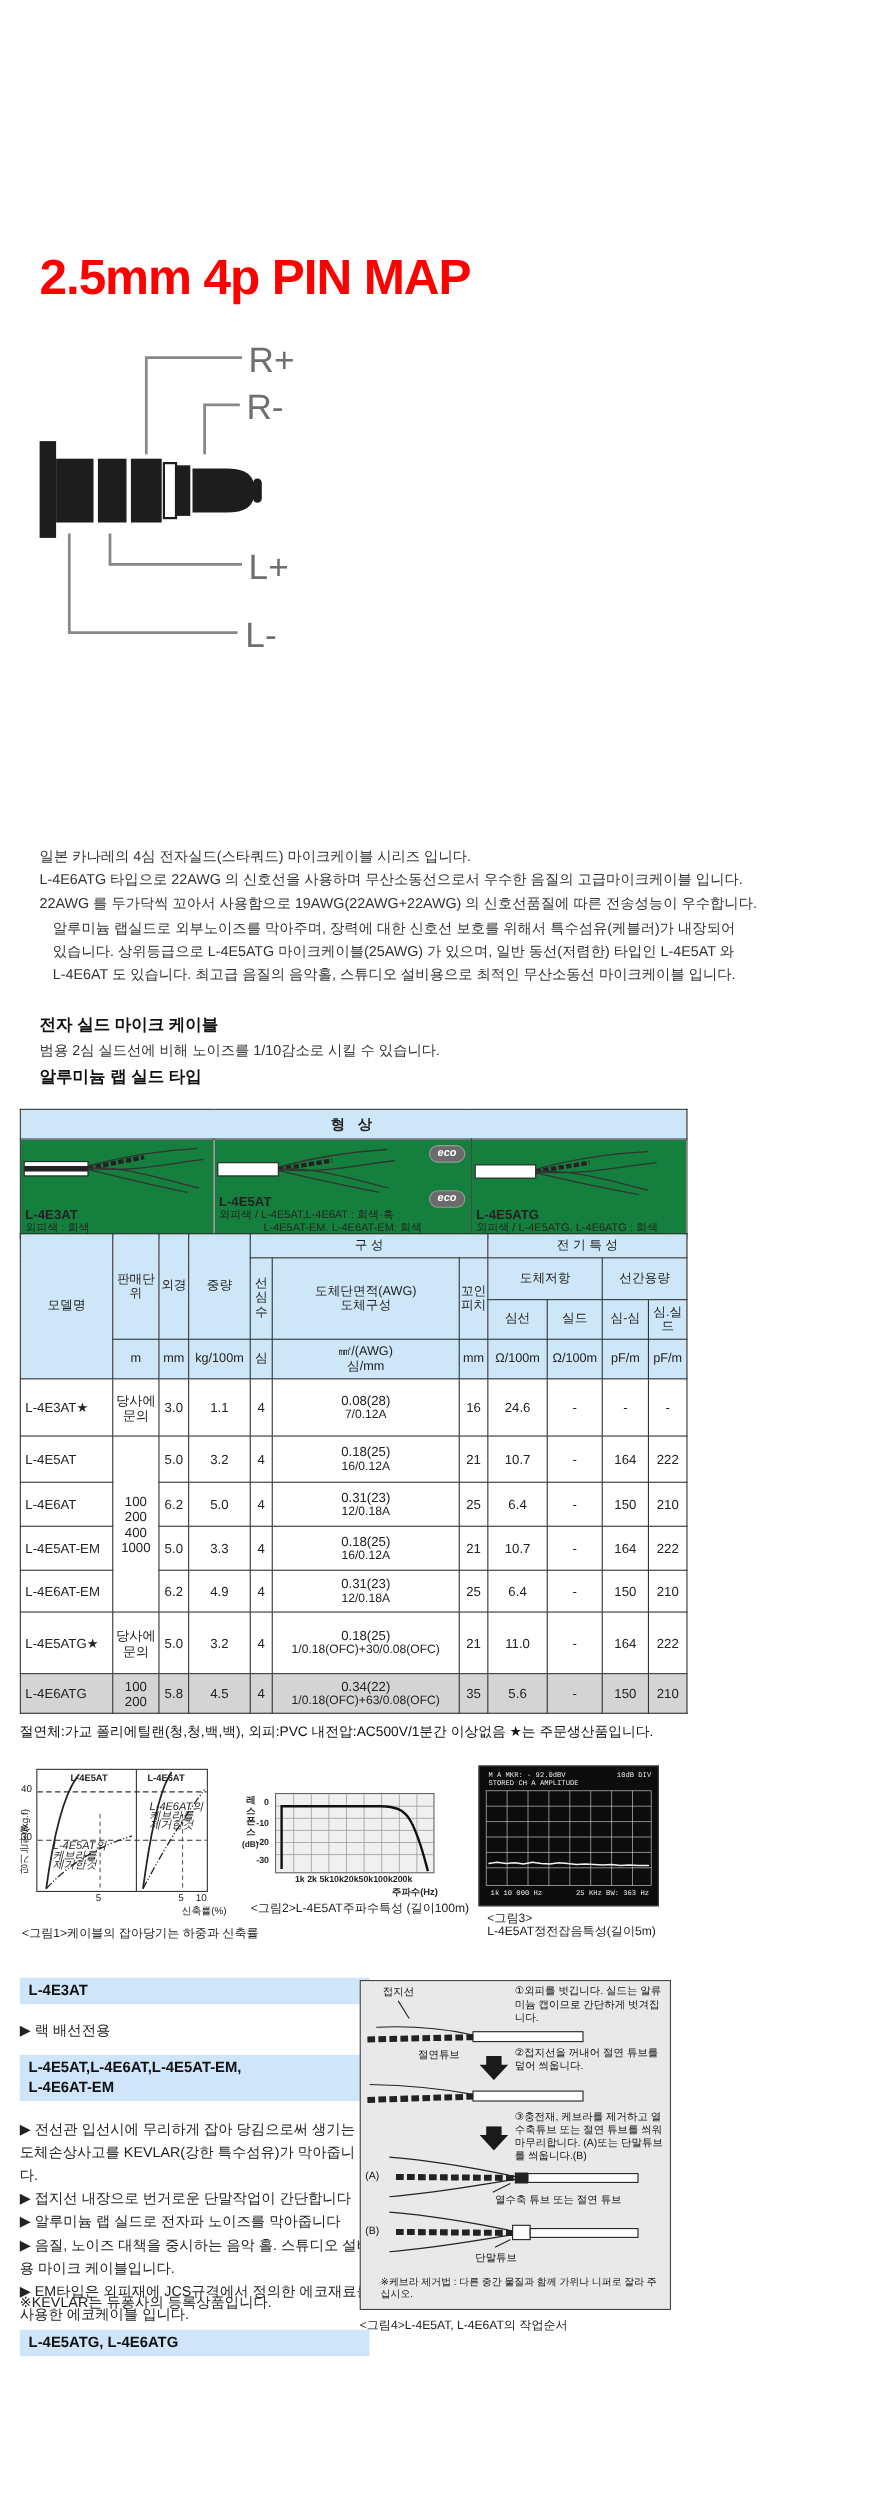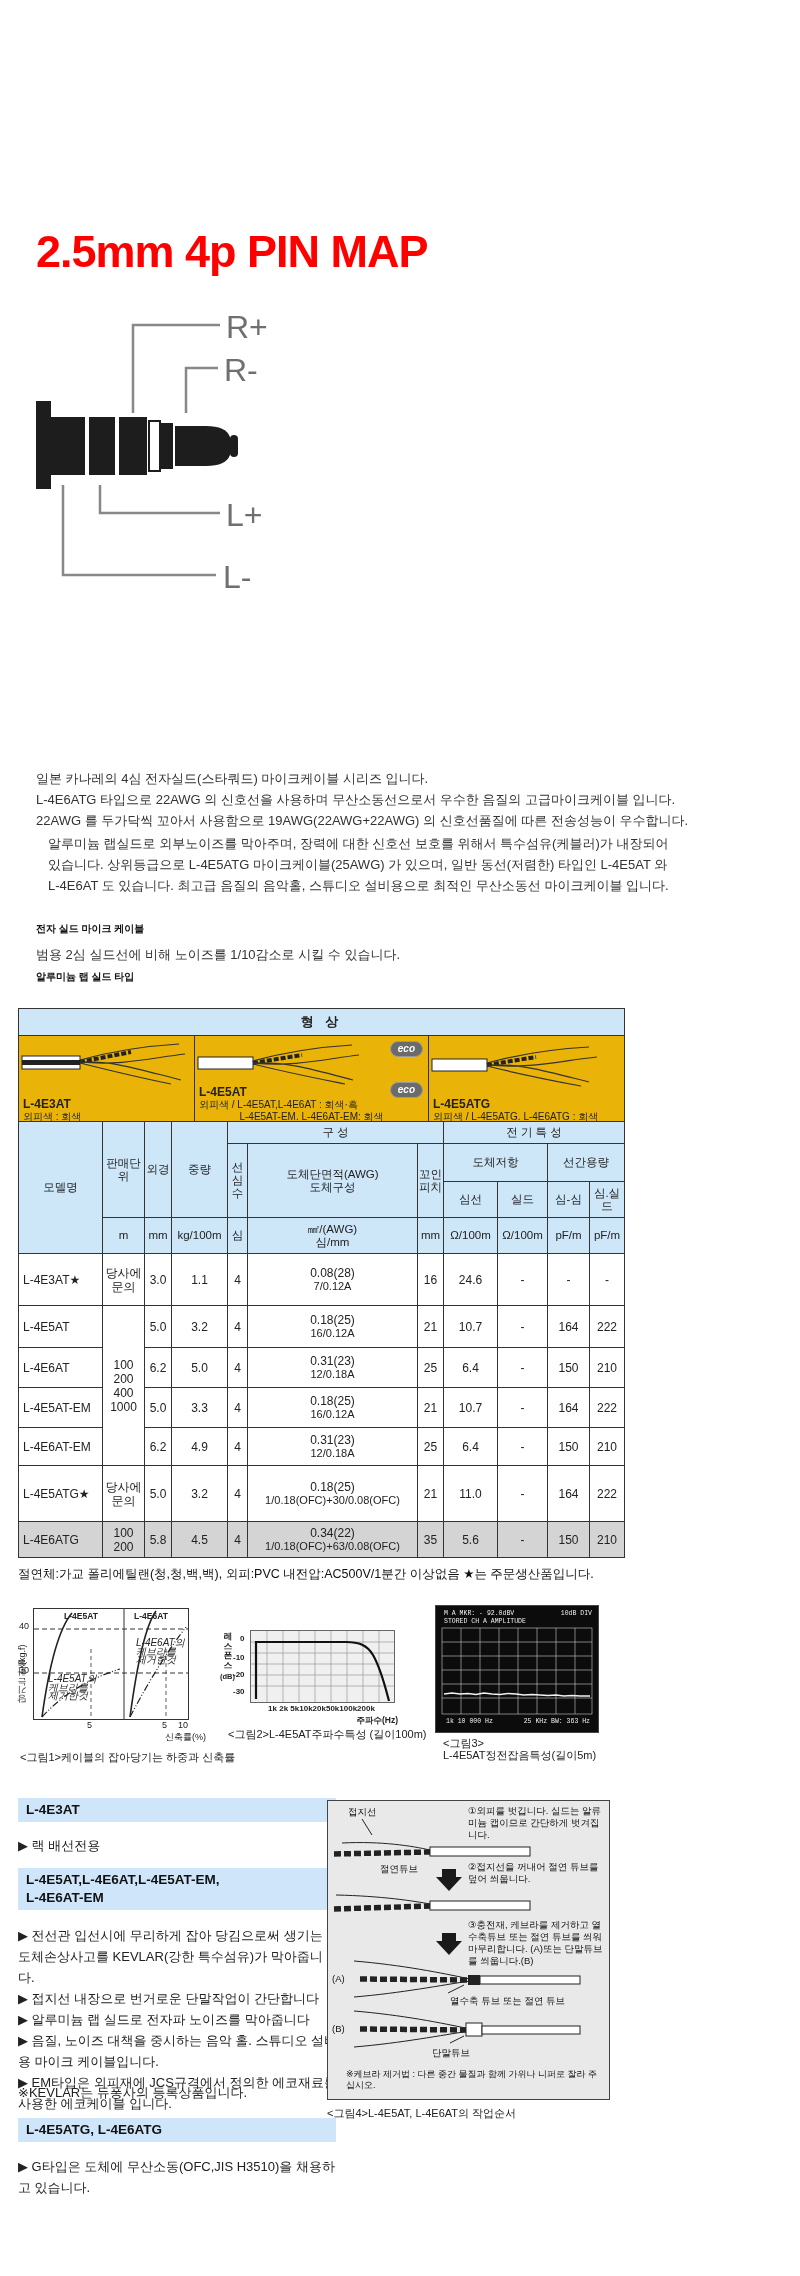--- a/index.html
+++ b/index.html
@@ -10,7 +10,7 @@
   .main-title{font-size:45px;font-weight:bold;color:#ff0000;letter-spacing:-1px;white-space:nowrap;}
   
   .para{font-size:13px;line-height:21px;color:#333;white-space:nowrap;}
-  .h-bold{font-size:10px;font-weight:bold;color:#111;white-space:nowrap;}
+  .h-bold{font-size:15px;font-weight:bold;color:#111;white-space:nowrap;}
   
   .shape-table{position:absolute;left:18px;top:1008px;width:606px;border:1px solid #333;border-collapse:collapse;table-layout:fixed;}
   .shape-table th{background:#cde6f8;border:1px solid #333;font-size:13px;font-weight:bold;height:24px;letter-spacing:4px;}

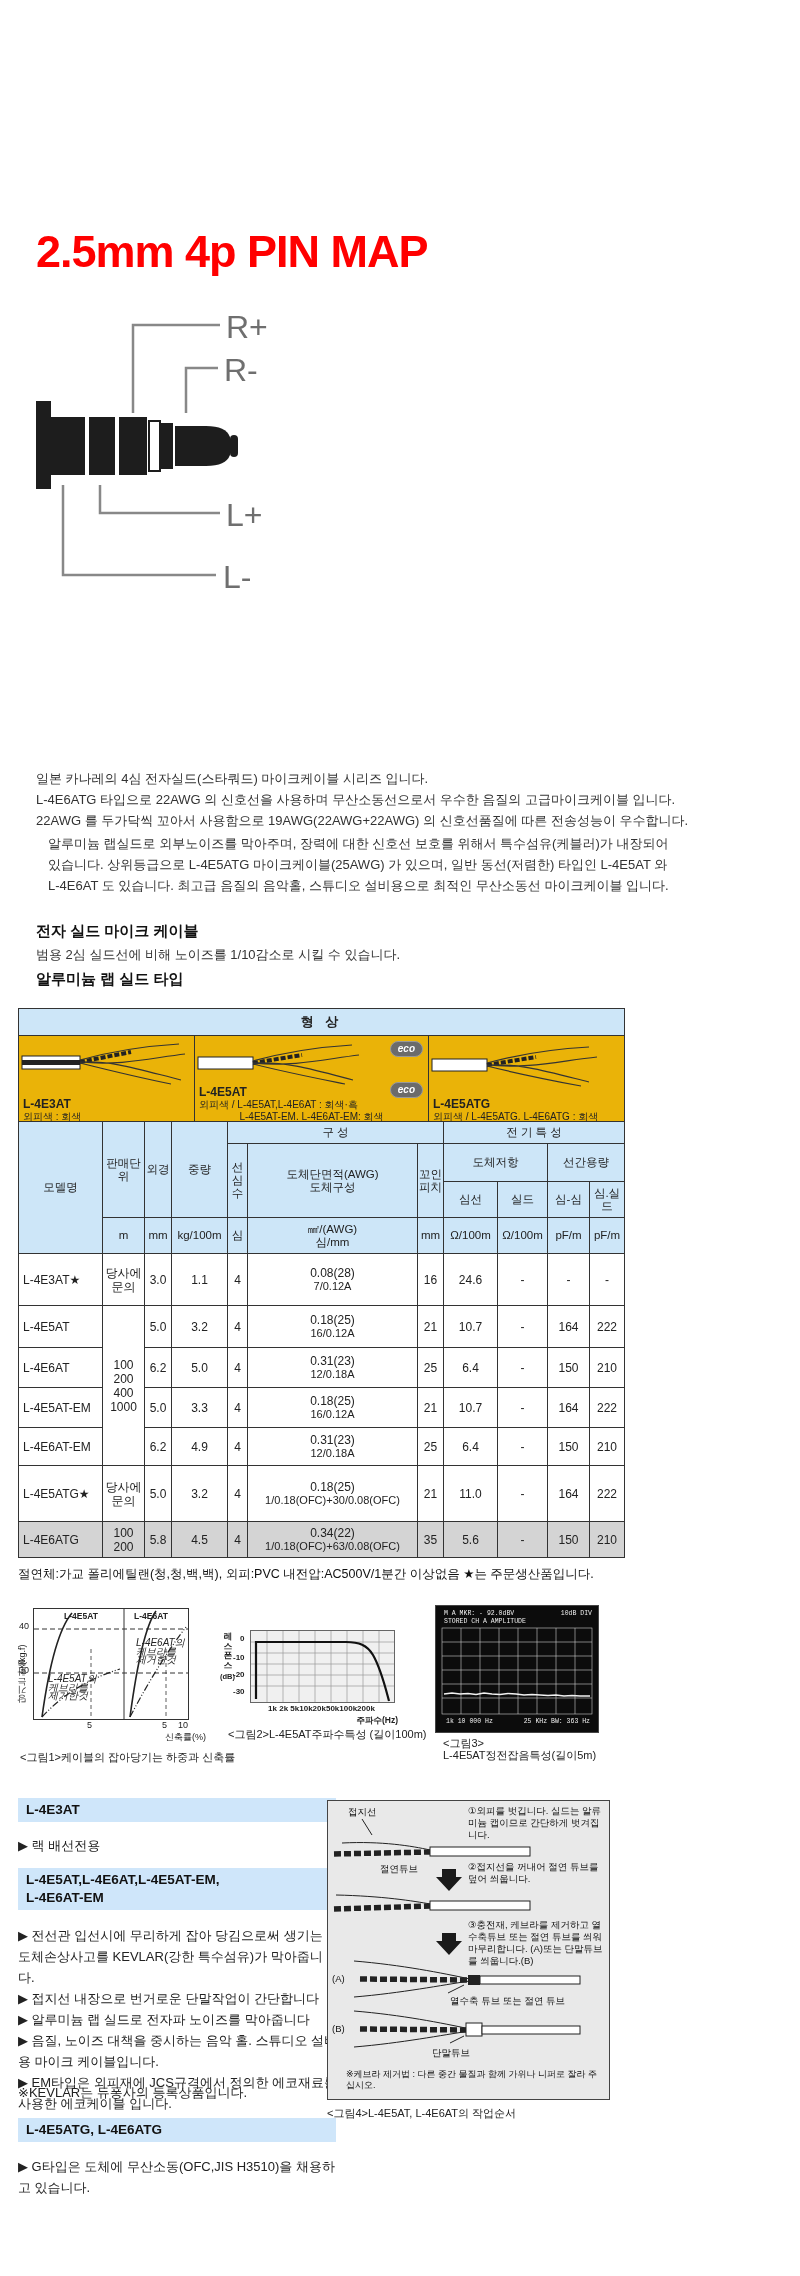--- a/index.html
+++ b/index.html
@@ -14,7 +14,7 @@
   
   .shape-table{position:absolute;left:18px;top:1008px;width:606px;border:1px solid #333;border-collapse:collapse;table-layout:fixed;}
   .shape-table th{background:#cde6f8;border:1px solid #333;font-size:13px;font-weight:bold;height:24px;letter-spacing:4px;}
-  .shape-table td{border:1px solid #333;vertical-align:bottom;height:85px;padding:2px 4px;position:relative;background:#eab308;}
+  .shape-table td{border:1px solid #333;vertical-align:bottom;height:85px;padding:2px 4px;position:relative;background:#15803d;}
   .cab-name{font-size:12px;font-weight:bold;line-height:13px;}
   .cab-desc{font-size:10px;line-height:12px;color:#222;}
   .eco-badge{position:absolute;right:5px;background:#6b6b6b;color:#fff;border:1.5px solid #999;border-radius:9px;font-size:10px;font-weight:bold;font-style:italic;padding:0 7px;line-height:14px;}

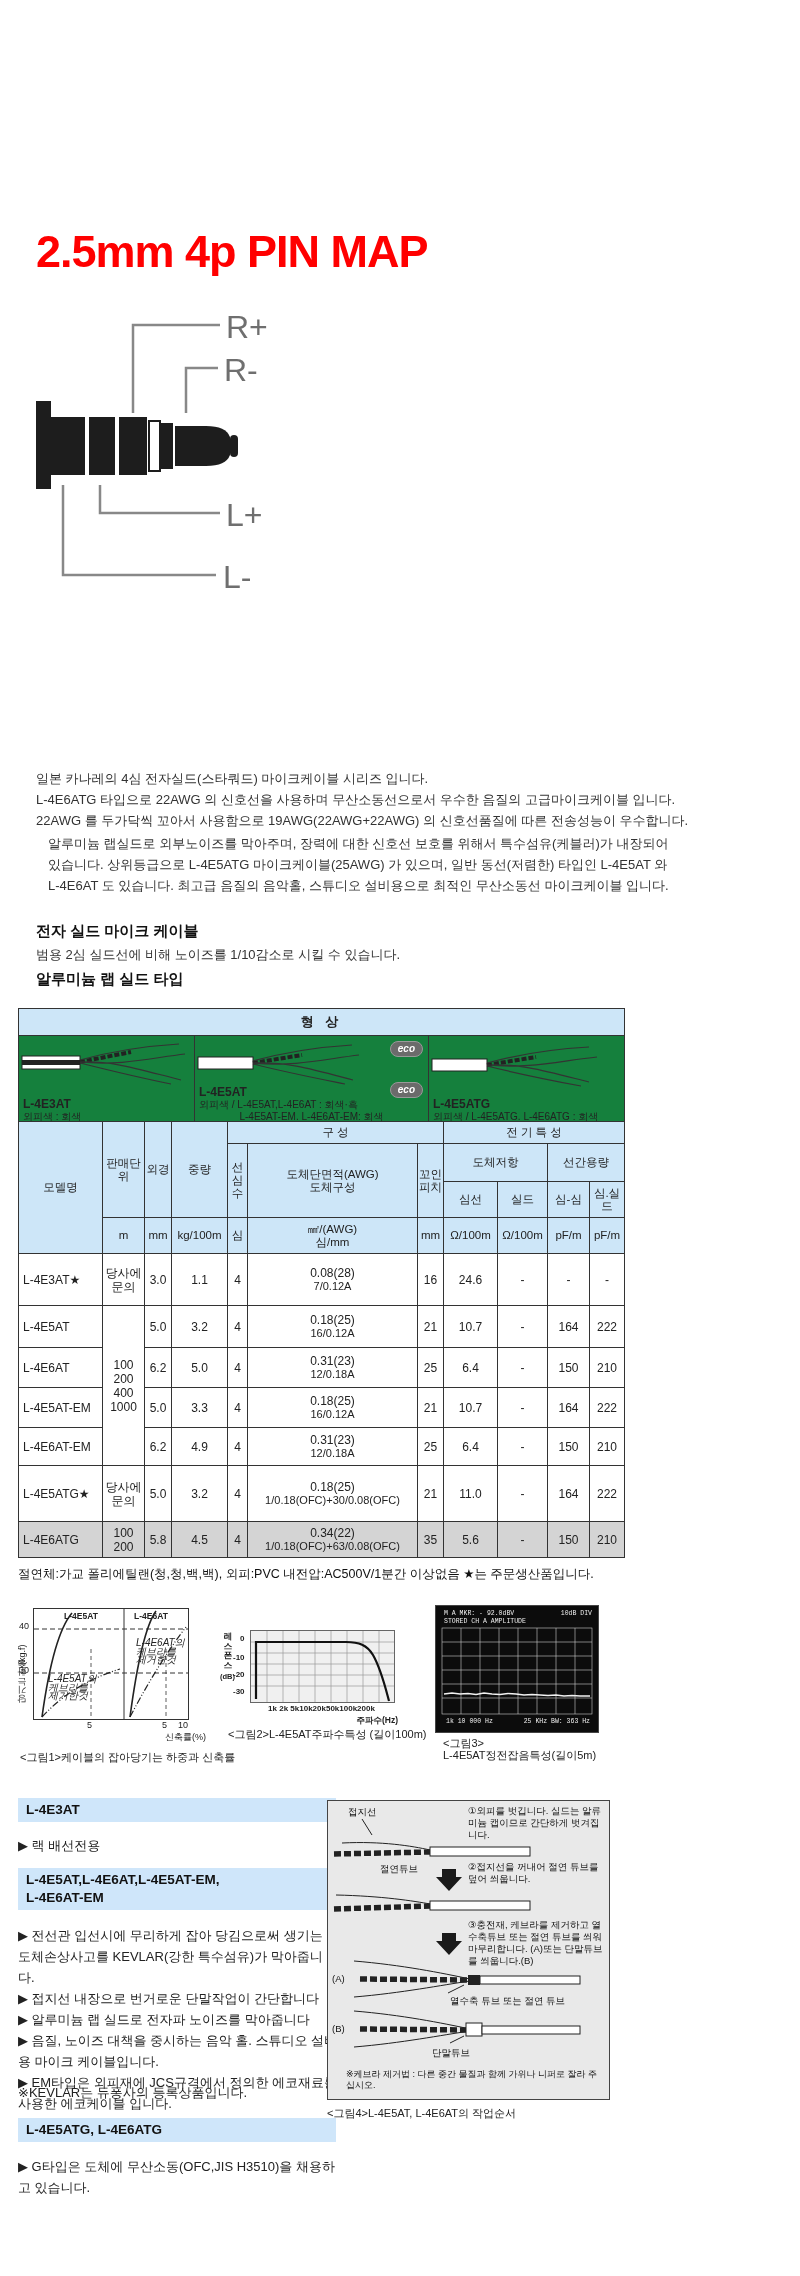--- a/index.html
+++ b/index.html
@@ -420,7 +420,6 @@
   <div class="secbar" style="top:2118px;">
     <div>L-4E5ATG, L-4E6ATG</div>
   </div>
-  <div class="abs bullet" style="left:18px;top:2156px;width:320px;">▶ G타입은 도체에 무산소동(OFC,JIS H3510)을 채용하고 있습니다.</div>
 
   <div class="fig4-box">
     <div class="f4" style="left:20px;top:5px;">접지선</div>

